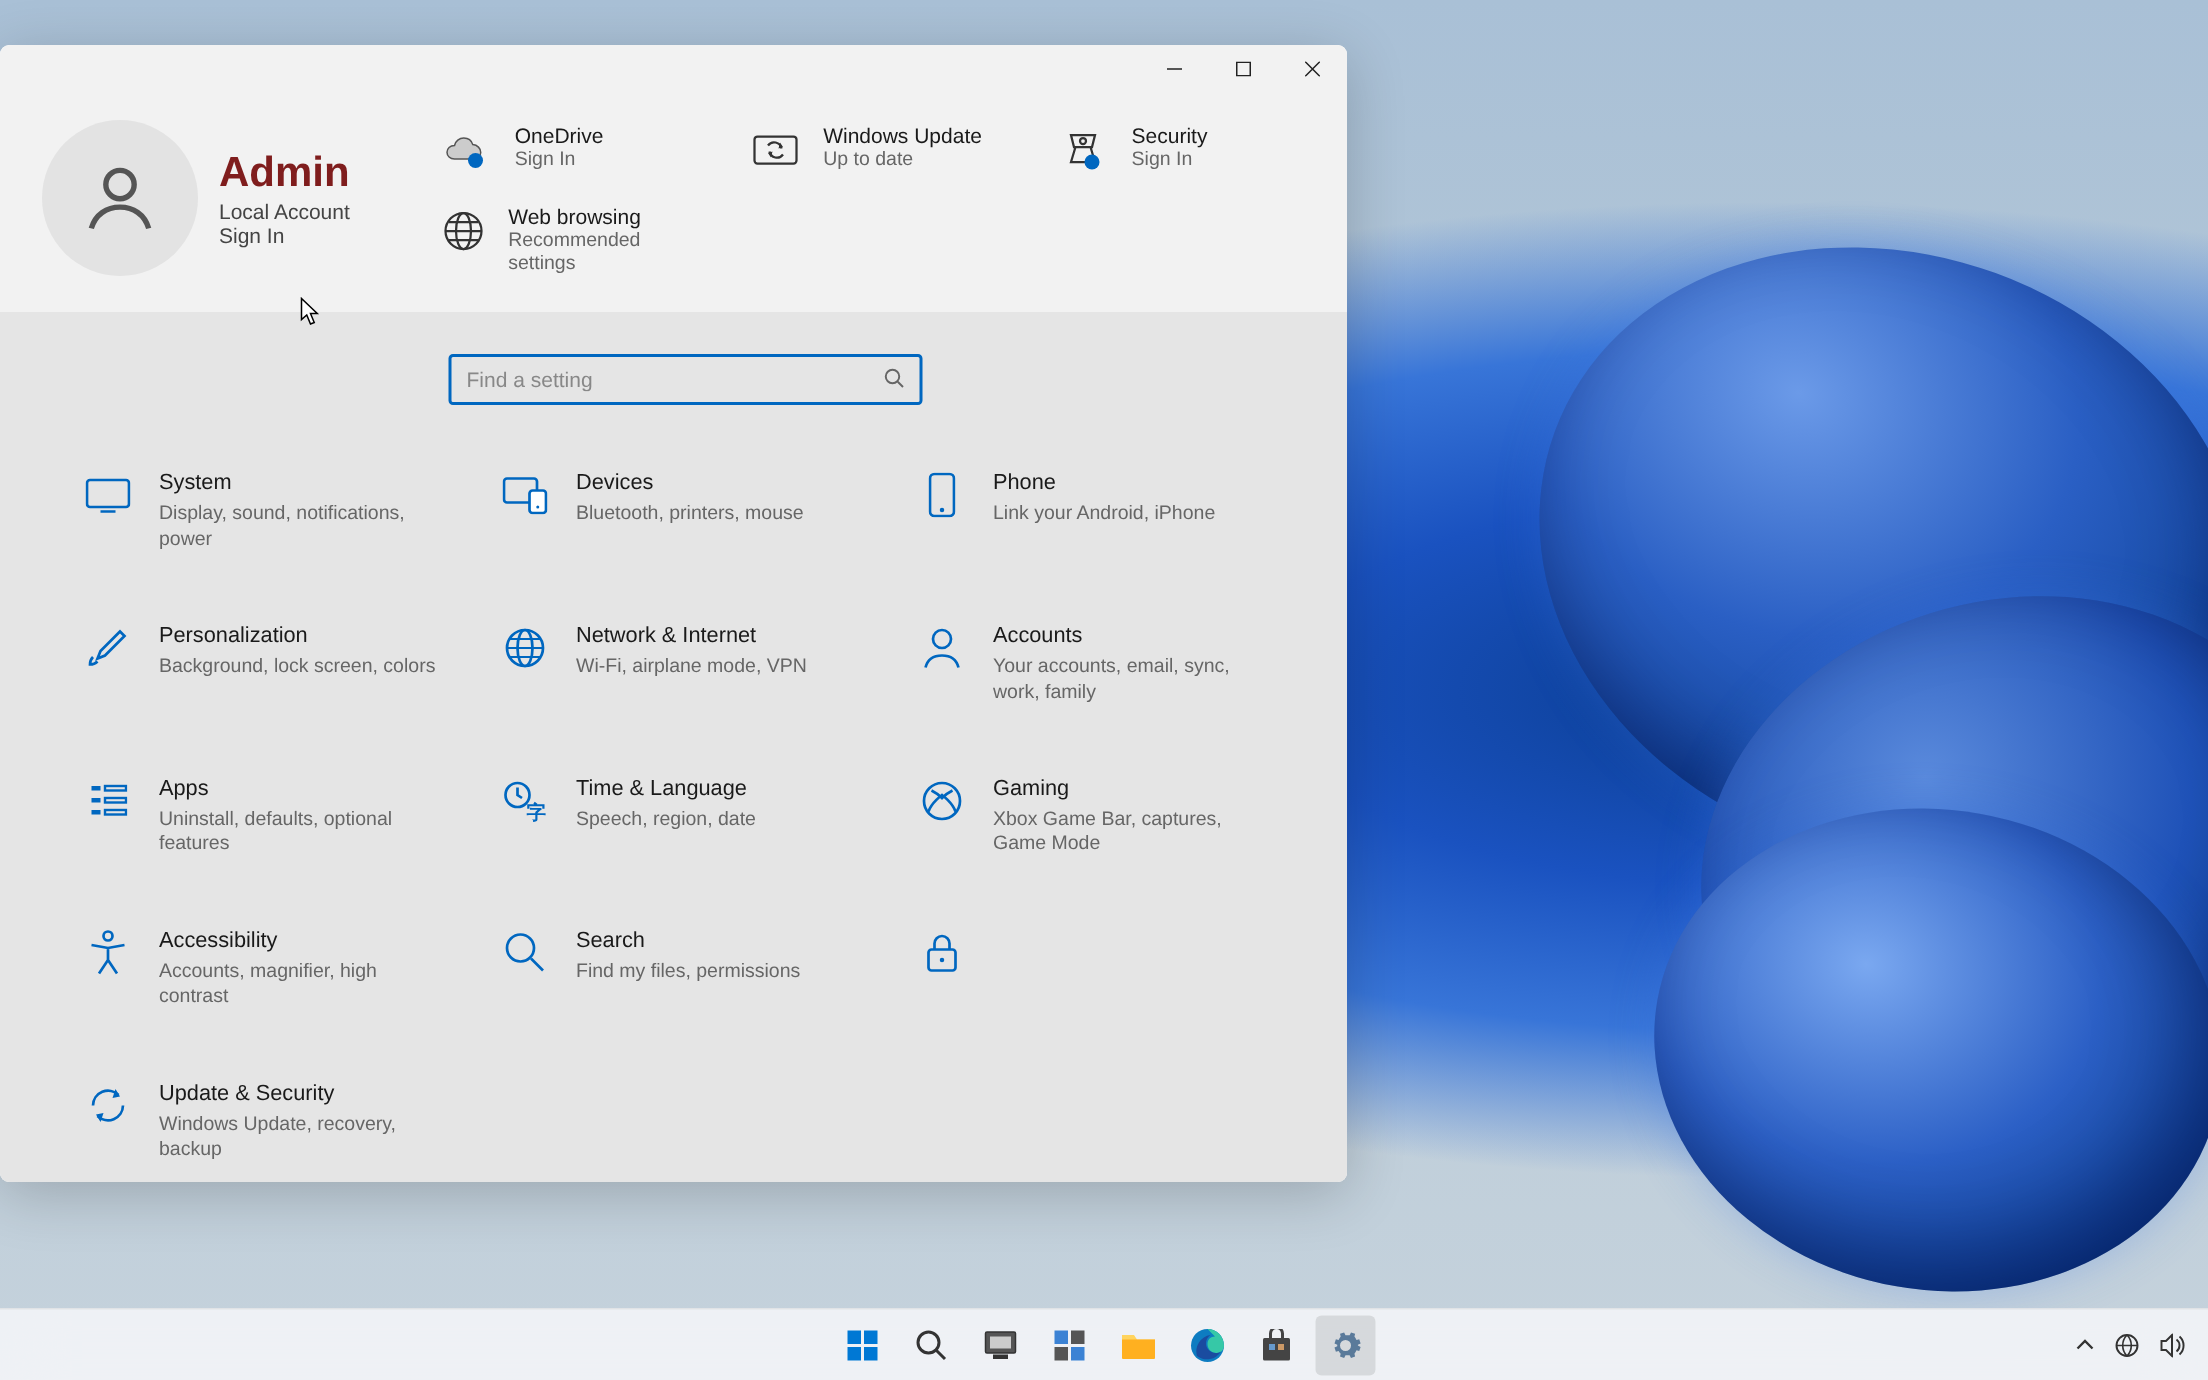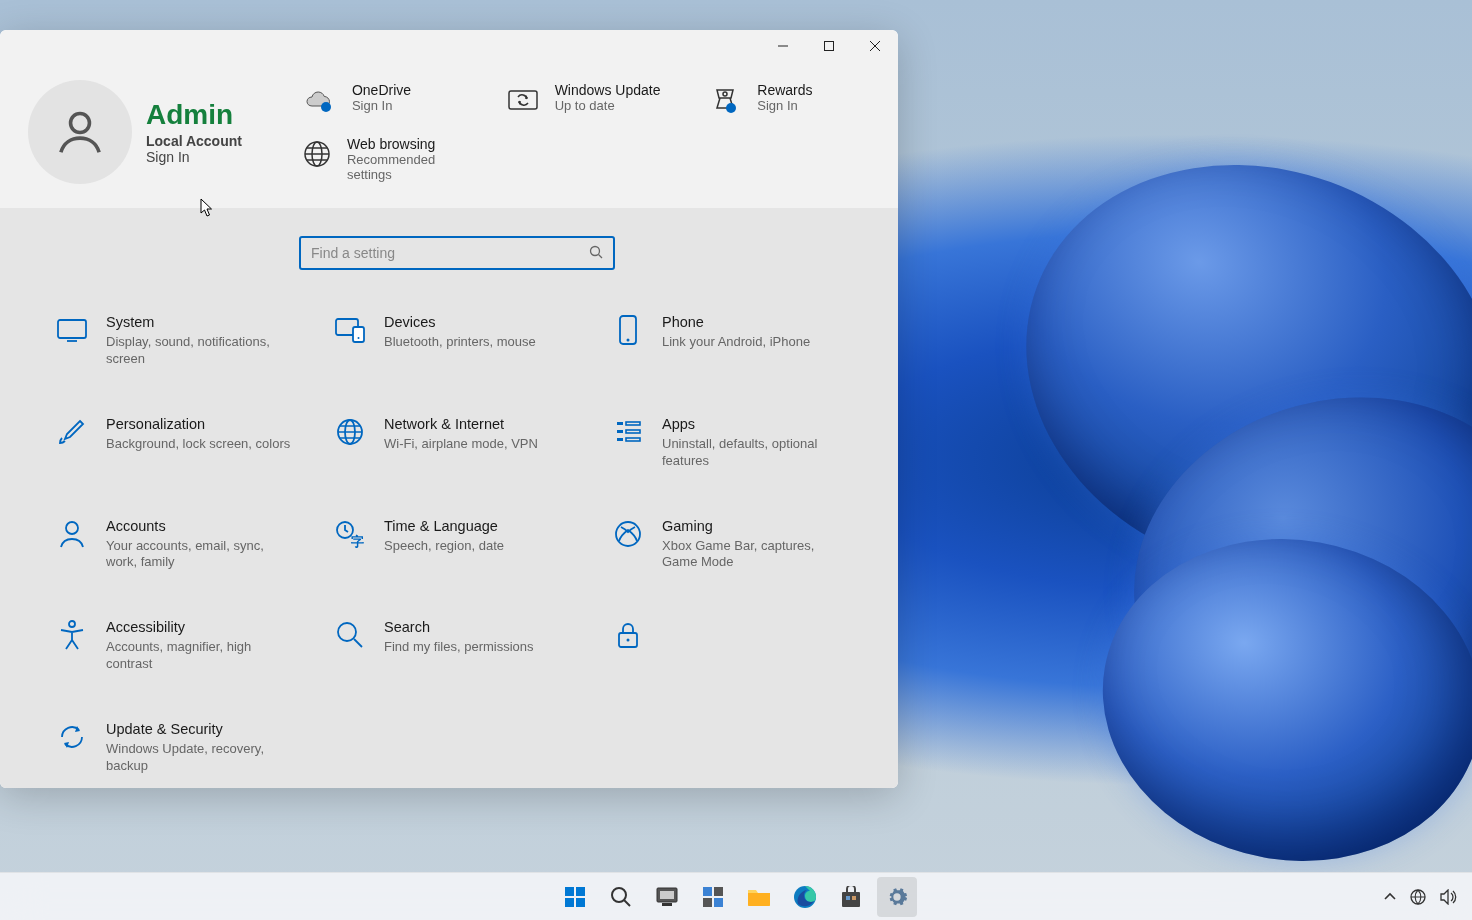--- a/index.html
+++ b/index.html
@@ -258,7 +258,7 @@
             </svg>
         </div>
         <div>
-          <div class="tile-title">Rewards</div>
+          <div class="tile-title">Security</div>
           <div class="tile-sub">Sign In</div>
         </div>
       </div>

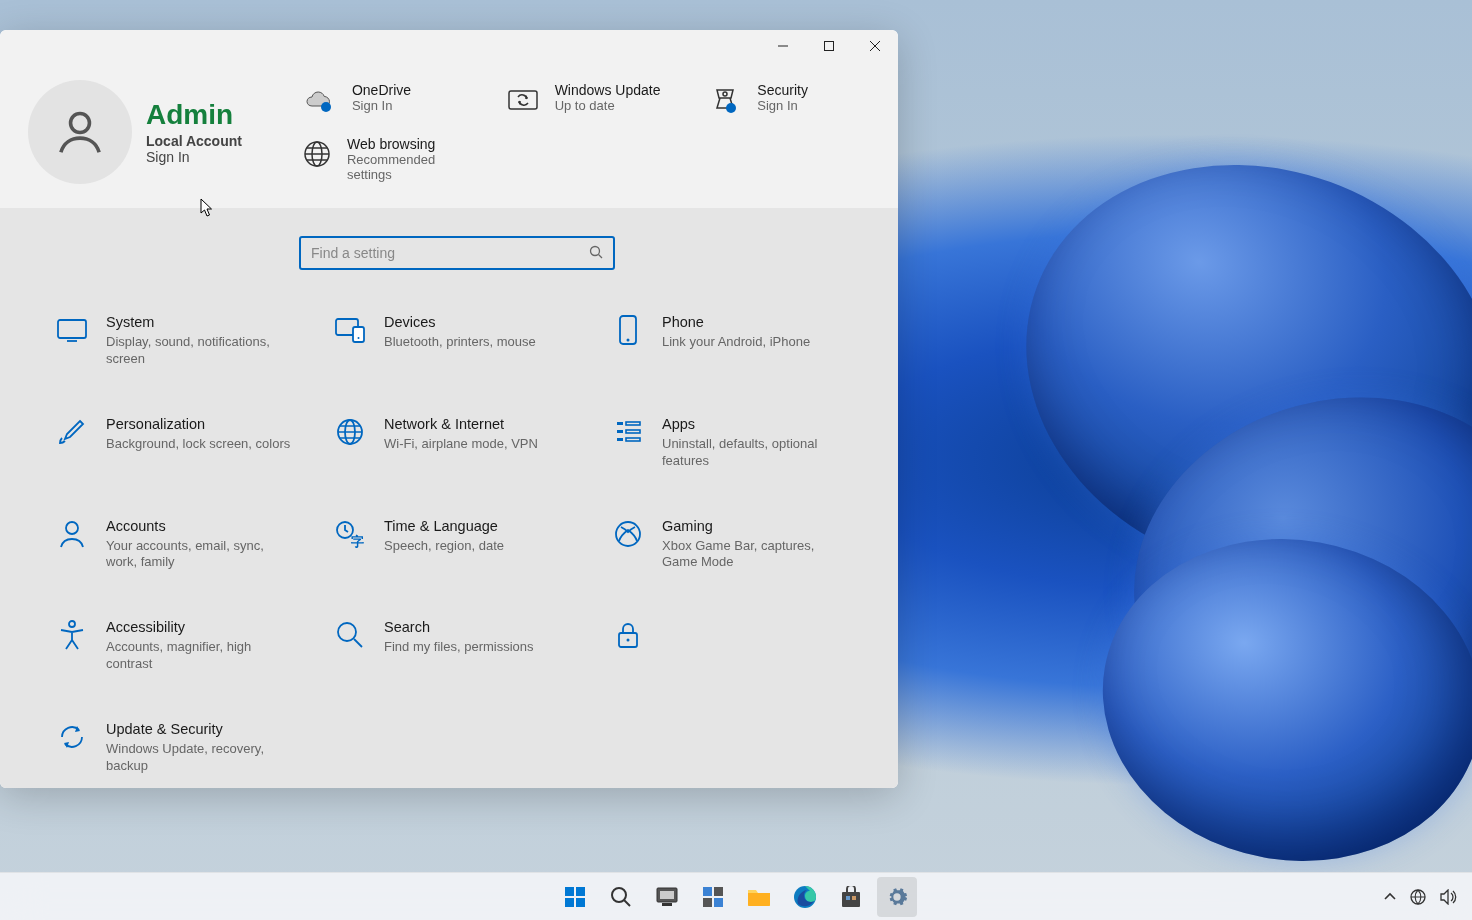--- a/index.html
+++ b/index.html
@@ -81,7 +81,7 @@
     align-items: center;
     justify-content: center;
   }
-  .user-text .name { font-size: 28px; font-weight: 600; color: #15803d; }
+  .user-text .name { font-size: 28px; font-weight: 600; color: #7f1d1d; }
   .user-text .sub { font-size: 14px; color: #444; margin-top: 2px; font-weight: bold; }
   .user-text .link { font-size: 14px; color: #444; cursor: pointer; }
 

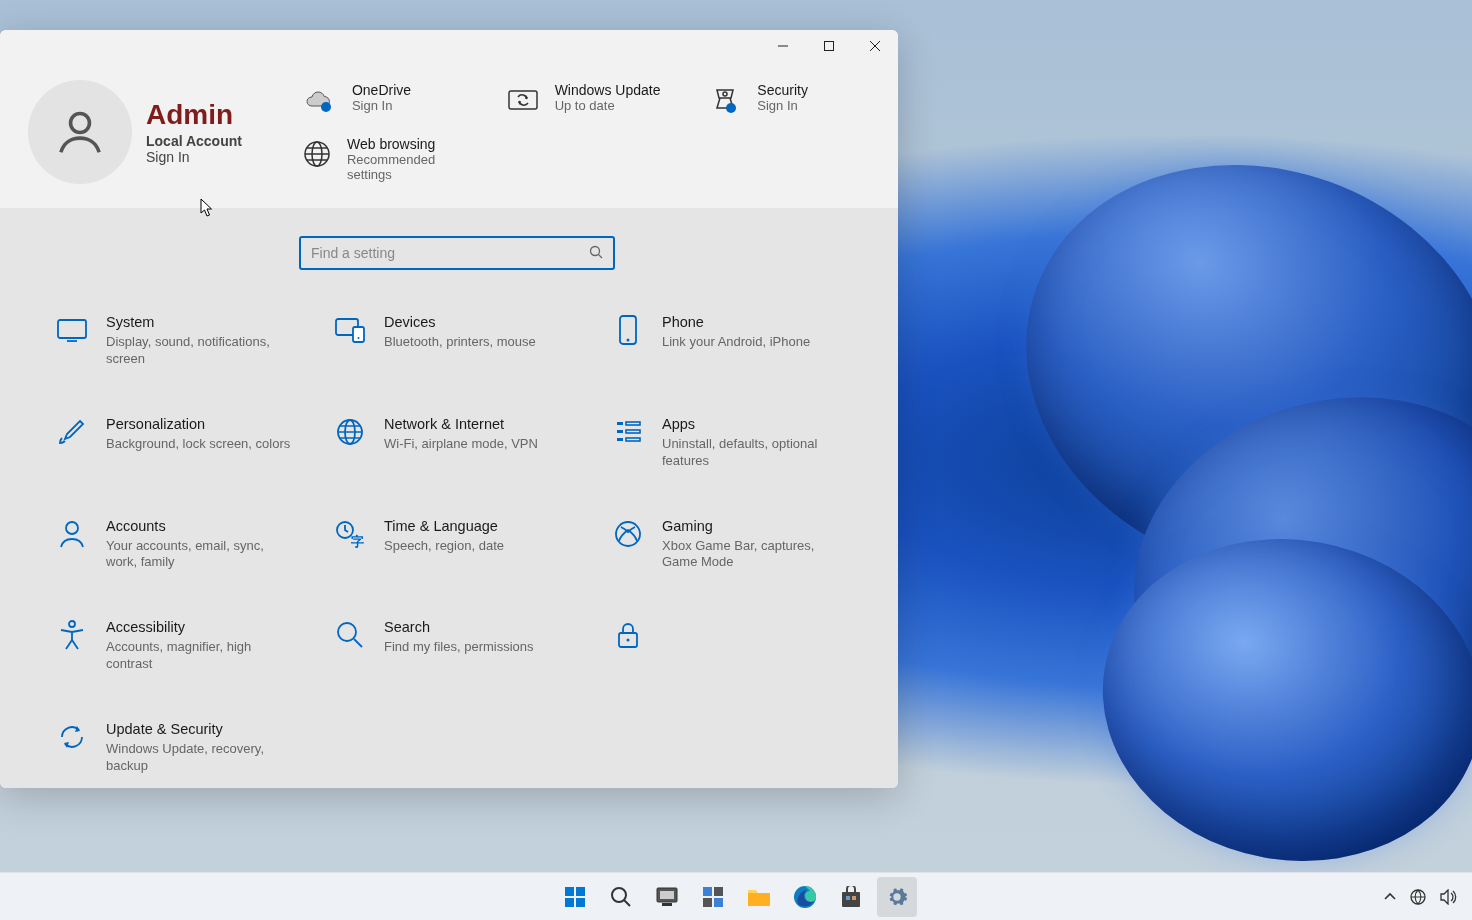--- a/index.html
+++ b/index.html
@@ -82,7 +82,7 @@
     justify-content: center;
   }
   .user-text .name { font-size: 28px; font-weight: 600; color: #7f1d1d; }
-  .user-text .sub { font-size: 14px; color: #444; margin-top: 2px; font-weight: bold; }
+  .user-text .sub { font-size: 14px; color: #444; margin-top: 2px; }
   .user-text .link { font-size: 14px; color: #444; cursor: pointer; }
 
   .tiles { display: grid; grid-template-columns: 1fr 1fr 1fr; gap: 18px 40px; flex: 1; }

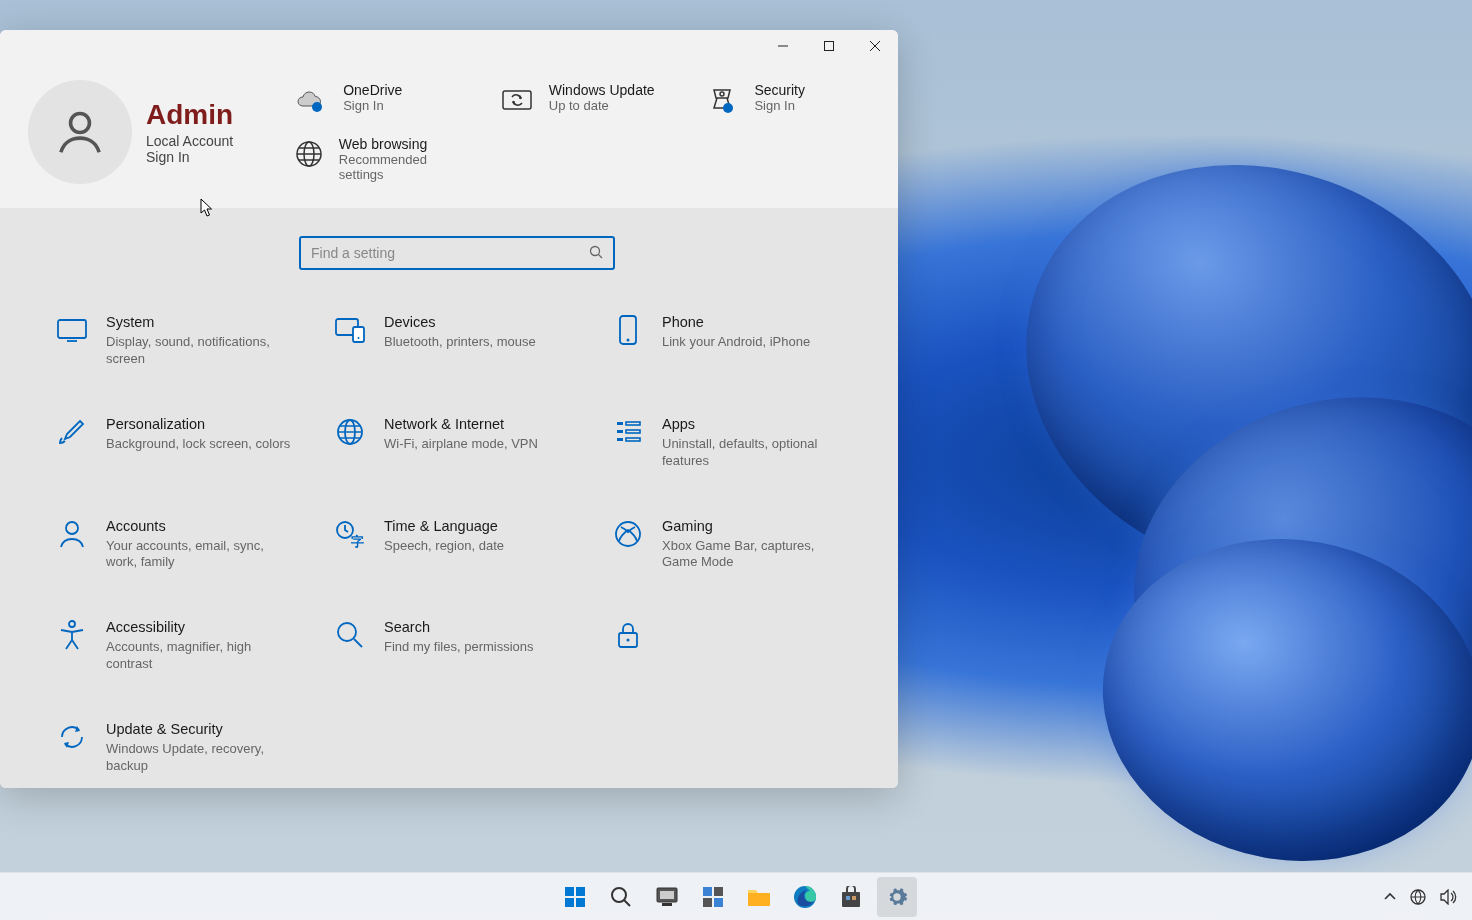--- a/index.html
+++ b/index.html
@@ -302,7 +302,7 @@
           </div>
         <div>
             <div class="cat-title">System</div>
-            <div class="cat-sub">Display, sound, notifications, screen</div>
+            <div class="cat-sub">Display, sound, notifications, power</div>
           </div>
       </div>
 

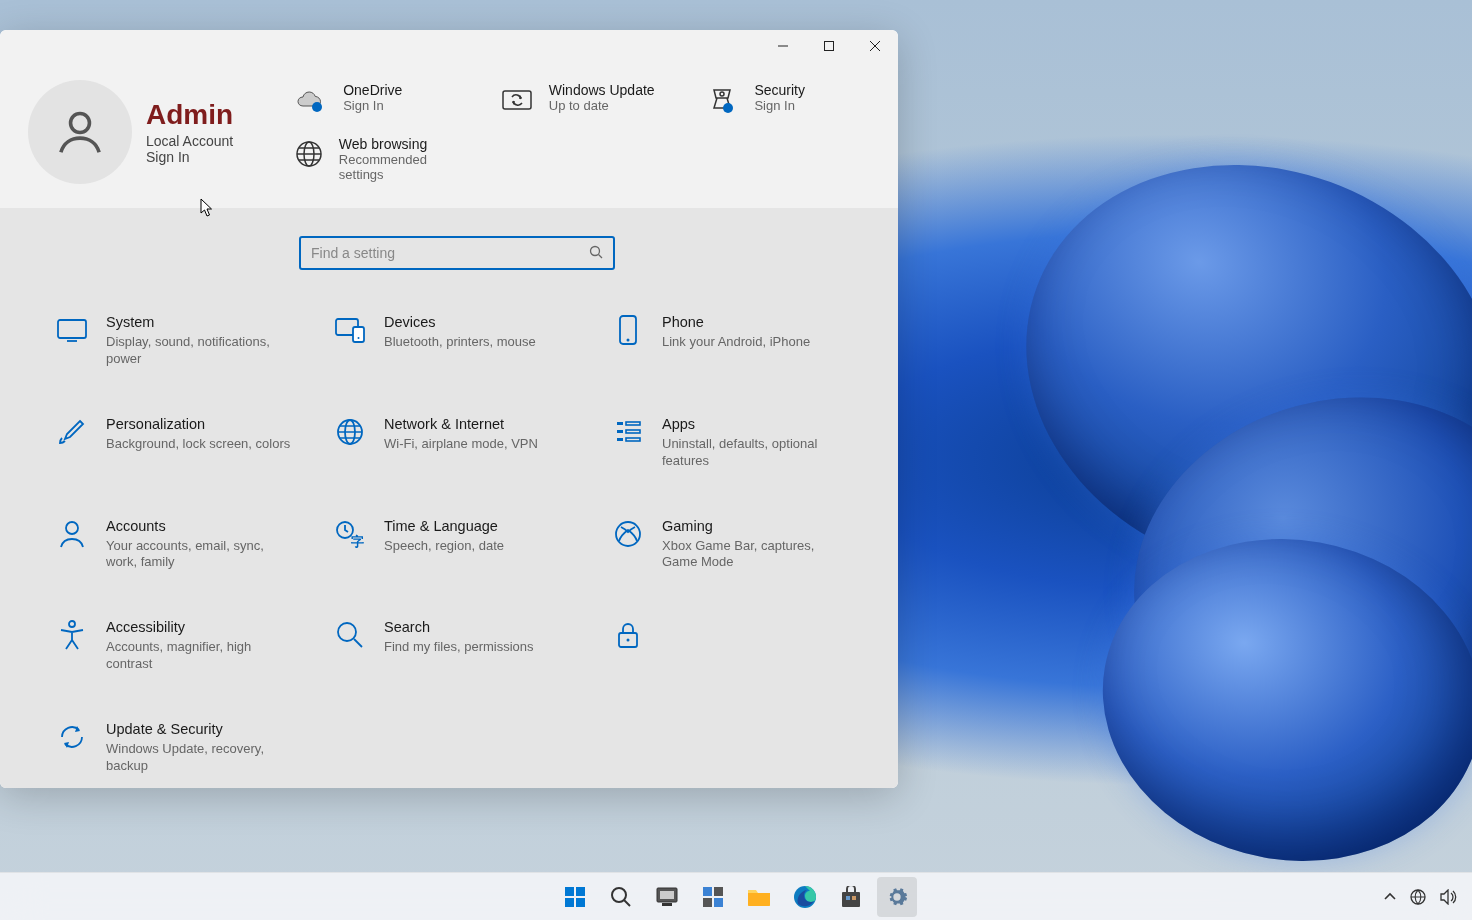--- a/index.html
+++ b/index.html
@@ -362,6 +362,19 @@
 
       <div class="cat-item">
         <div class="cat-icon">
+            <svg width="26" height="28" viewBox="0 0 26 28">
+              <circle cx="13" cy="8" r="6" fill="none" stroke="#0067c0" stroke-width="1.8"></circle>
+              <path d="M2 27c1.4-5.5 5.8-8 11-8s9.6 2.5 11 8" fill="none" stroke="#0067c0" stroke-width="1.8"></path>
+            </svg>
+          </div>
+        <div>
+            <div class="cat-title">Accounts</div>
+            <div class="cat-sub">Your accounts, email, sync, work, family</div>
+          </div>
+      </div>
+
+      <div class="cat-item">
+        <div class="cat-icon">
             <svg width="26" height="26" viewBox="0 0 26 26">
               <rect x="2" y="3" width="6" height="3" fill="#0067c0"></rect>
               <rect x="11" y="3" width="14" height="3" fill="none" stroke="#0067c0" stroke-width="1.6"></rect>
@@ -379,19 +392,6 @@
 
       <div class="cat-item">
         <div class="cat-icon">
-            <svg width="26" height="28" viewBox="0 0 26 28">
-              <circle cx="13" cy="8" r="6" fill="none" stroke="#0067c0" stroke-width="1.8"></circle>
-              <path d="M2 27c1.4-5.5 5.8-8 11-8s9.6 2.5 11 8" fill="none" stroke="#0067c0" stroke-width="1.8"></path>
-            </svg>
-          </div>
-        <div>
-            <div class="cat-title">Accounts</div>
-            <div class="cat-sub">Your accounts, email, sync, work, family</div>
-          </div>
-      </div>
-
-      <div class="cat-item">
-        <div class="cat-icon">
             <svg width="30" height="28" viewBox="0 0 30 28">
               <circle cx="10" cy="10" r="8" fill="none" stroke="#0067c0" stroke-width="1.8"></circle>
               <path d="M10 5v5l3 2" stroke="#0067c0" stroke-width="1.8" fill="none"></path>

